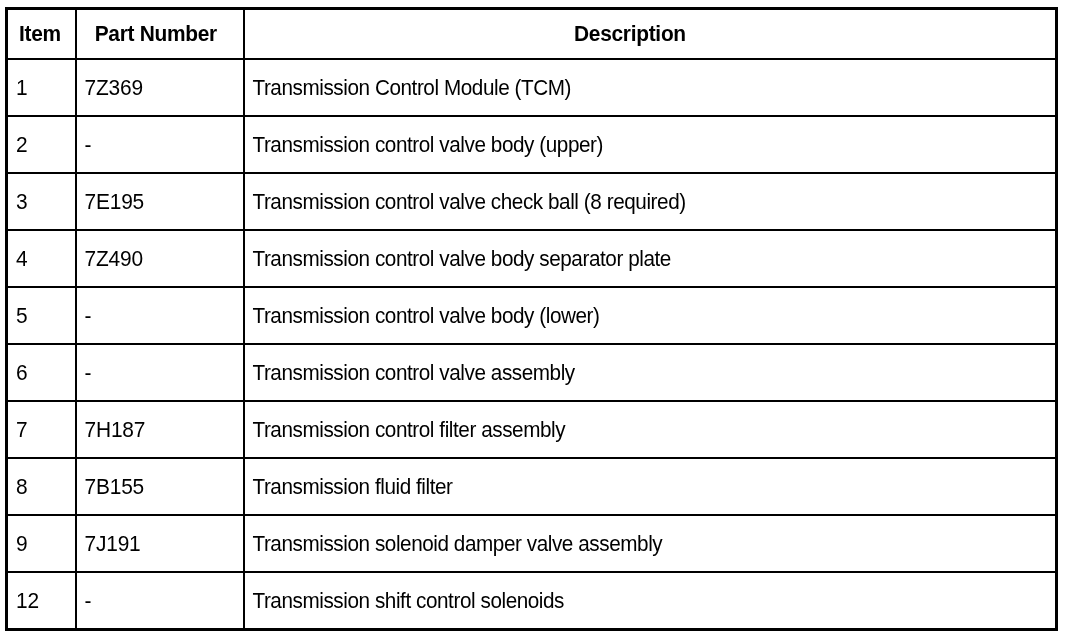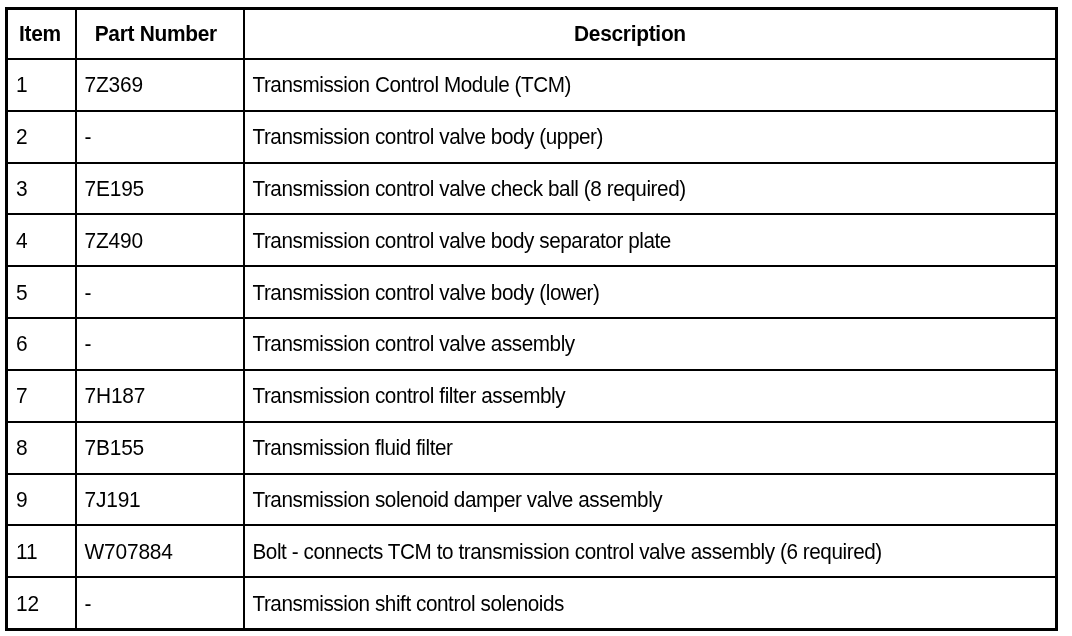--- a/index.html
+++ b/index.html
@@ -131,11 +131,6 @@
           <td class="cell-description">Transmission solenoid damper valve assembly</td>
         </tr>
         <tr>
-          <td class="cell-item">11</td>
-          <td class="cell-part-number">W707884</td>
-          <td class="cell-description">Bolt - connects TCM to transmission control valve assembly (6 required)</td>
-        </tr>
-        <tr>
           <td class="cell-item">12</td>
           <td class="cell-part-number">-</td>
           <td class="cell-description">Transmission shift control solenoids</td>

